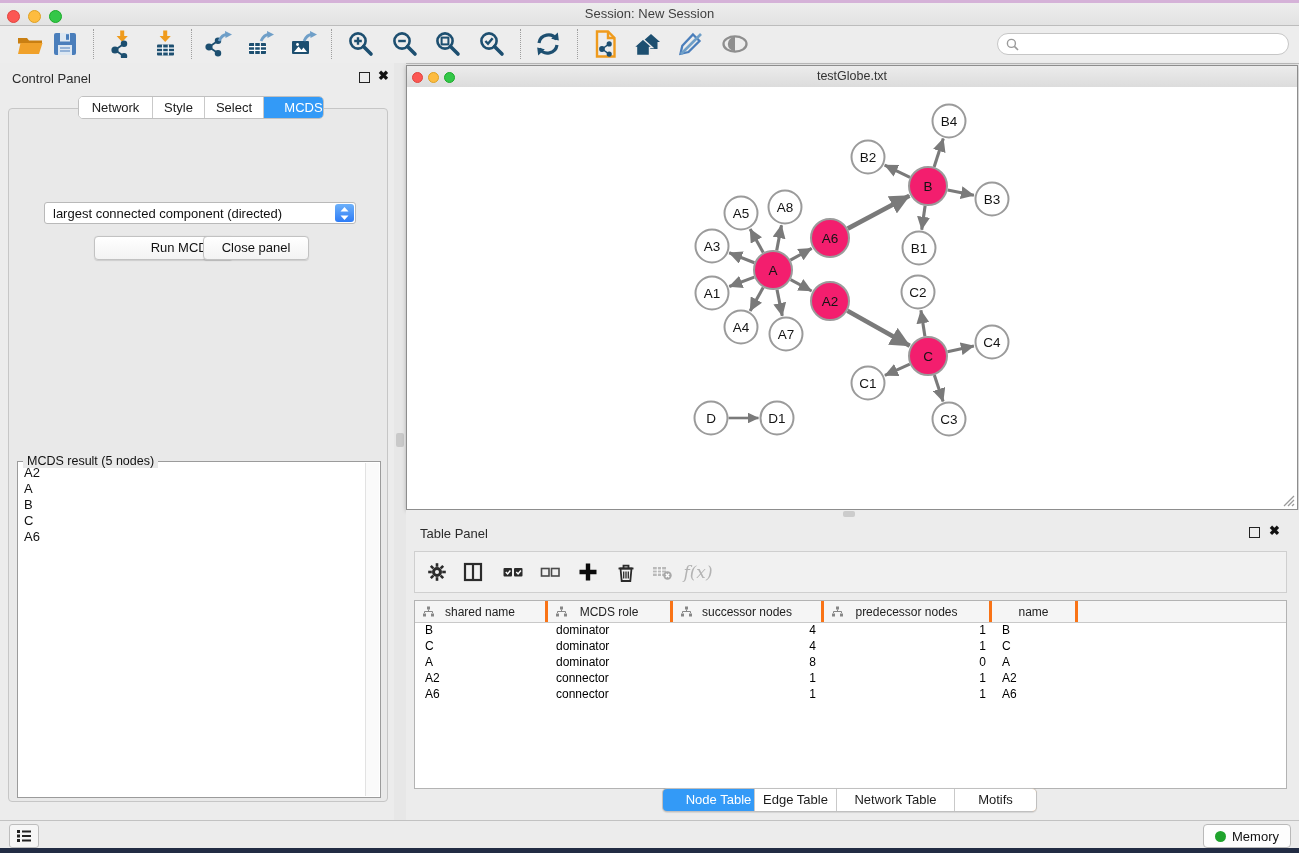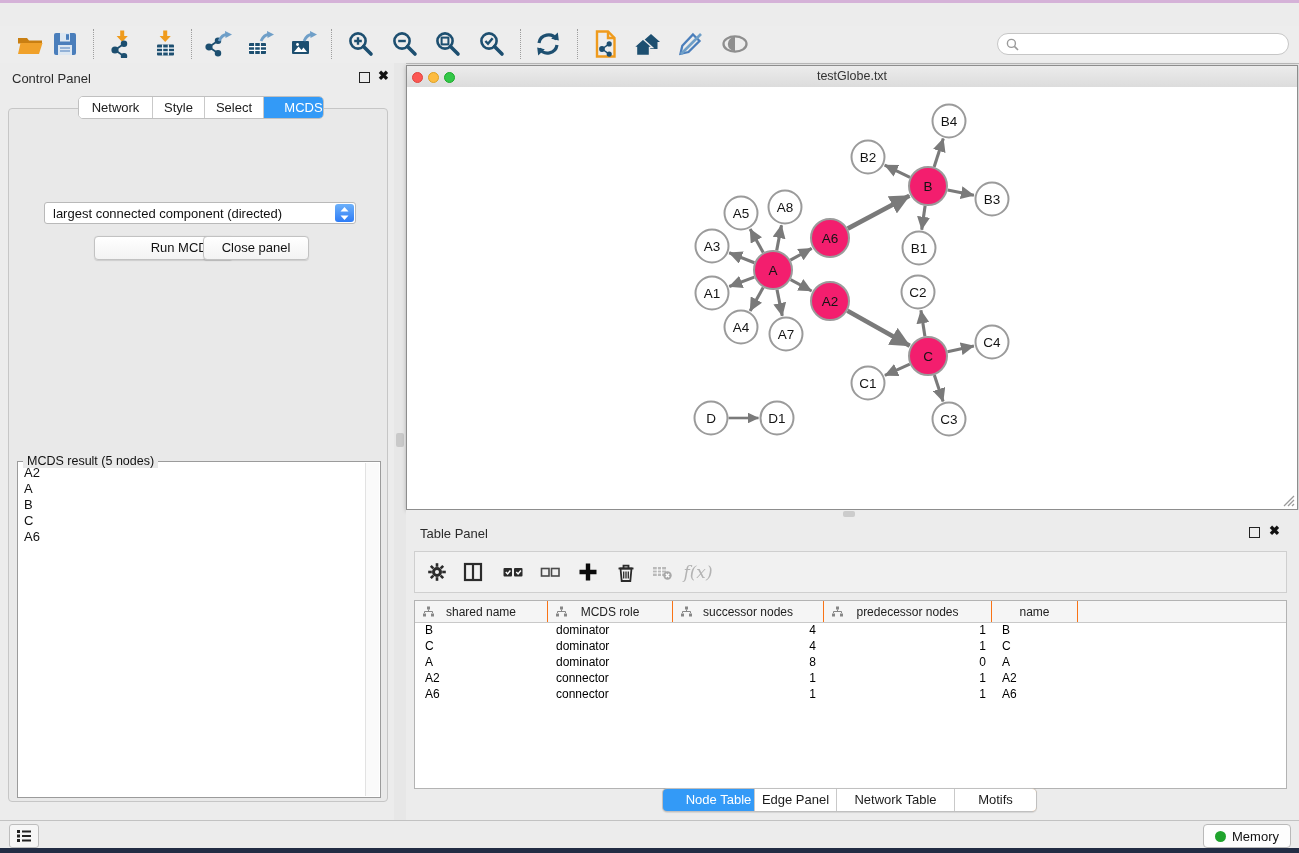--- a/index.html
+++ b/index.html
@@ -88,6 +88,14 @@
 
   <div class="abs" id="desktop-top"></div>
 
+  <div class="abs" id="titlebar">
+    <div class="tlights">
+      <div class="tl red"></div>
+      <div class="tl yel"></div>
+      <div class="tl grn"></div>
+    </div>
+    <div id="window-title">Session: New Session</div>
+  </div>
 
   <div class="abs" id="main-toolbar">
       <div class="tbtn" style="left:16px">

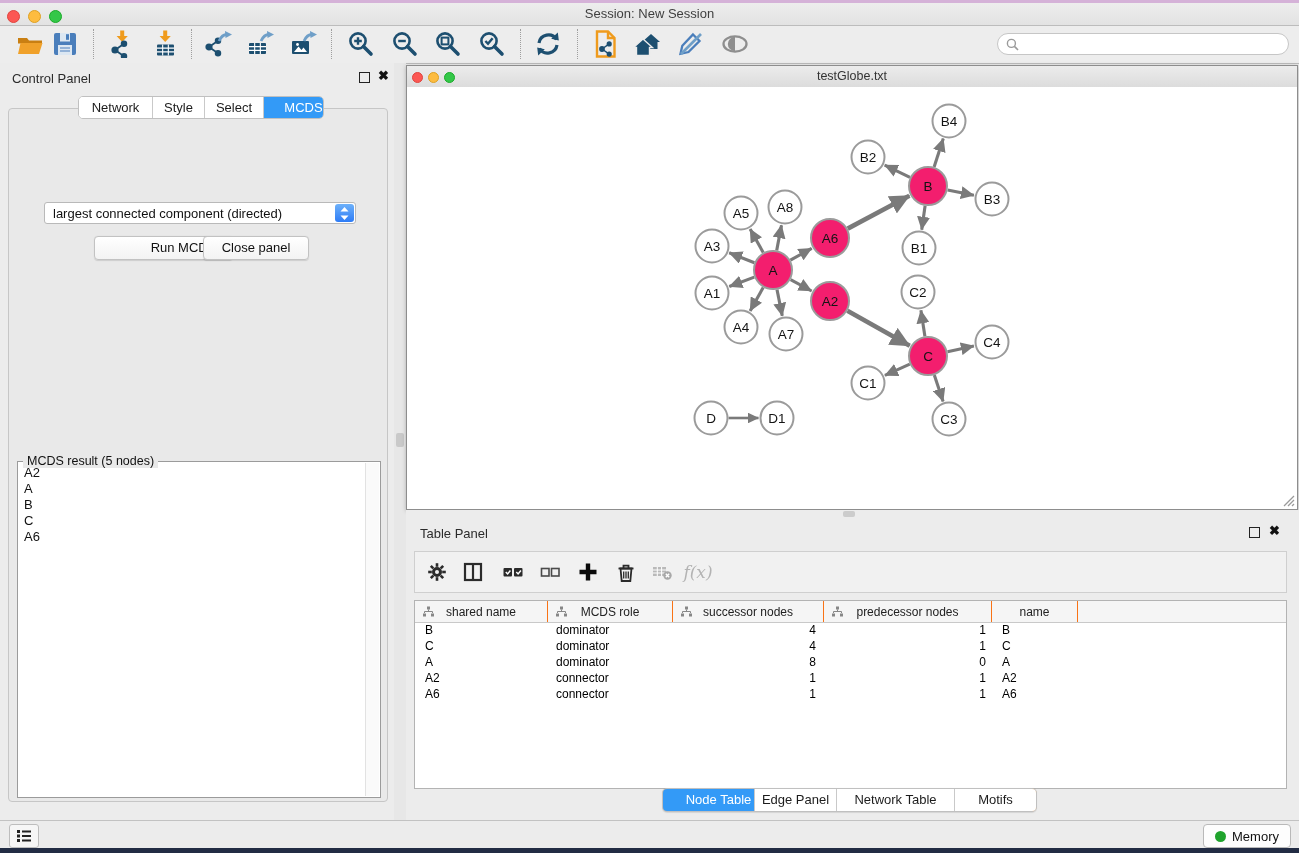--- a/index.html
+++ b/index.html
@@ -65,7 +65,7 @@
   #fx-label{font-family:"DejaVu Serif",serif;font-style:italic;font-size:17px;color:#b3b3b3;}
   #data-table{position:absolute;left:8px;top:82px;right:6px;height:187px;background:#fff;border:1px solid #b3b3b3;overflow:hidden;}
   #thead{position:absolute;left:0;top:0;right:0;height:21px;background:#f5f5f5;border-bottom:1px solid #c9c9c9;display:flex;}
-  .th{position:relative;height:21px;border-right:1px solid #f97316;box-sizing:border-box;display:flex;align-items:center;justify-content:center;font-size:12px;color:#222;}
+  .th{position:relative;height:21px;border-right:3px solid #f97316;box-sizing:border-box;display:flex;align-items:center;justify-content:center;font-size:12px;color:#222;}
   .th .tree{position:absolute;left:8px;top:5px;}
   #tbody{position:absolute;left:0;top:21px;right:0;bottom:0;}
   .tr{display:flex;height:16px;}

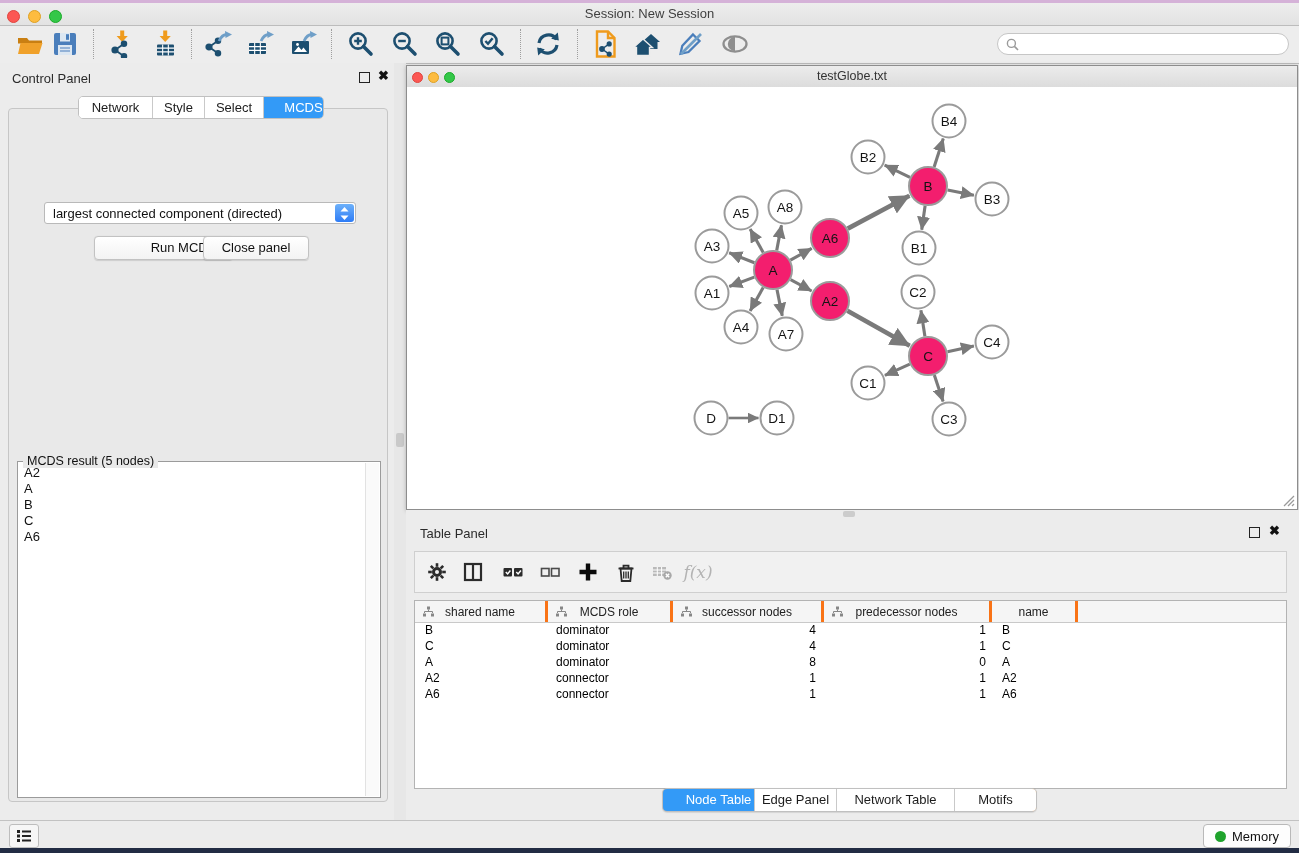--- a/index.html
+++ b/index.html
@@ -572,7 +572,7 @@
     <div id="tp-tabs">
         <div id="tp-tabs-inner">
           <div class="seg-tab sel" style="width:92px">Node Table</div>
-          <div class="seg-tab" style="width:82px">Edge Panel</div>
+          <div class="seg-tab" style="width:82px">Edge Table</div>
           <div class="seg-tab" style="width:118px">Network Table</div>
           <div class="seg-tab" style="width:81px">Motifs</div>
         </div>

